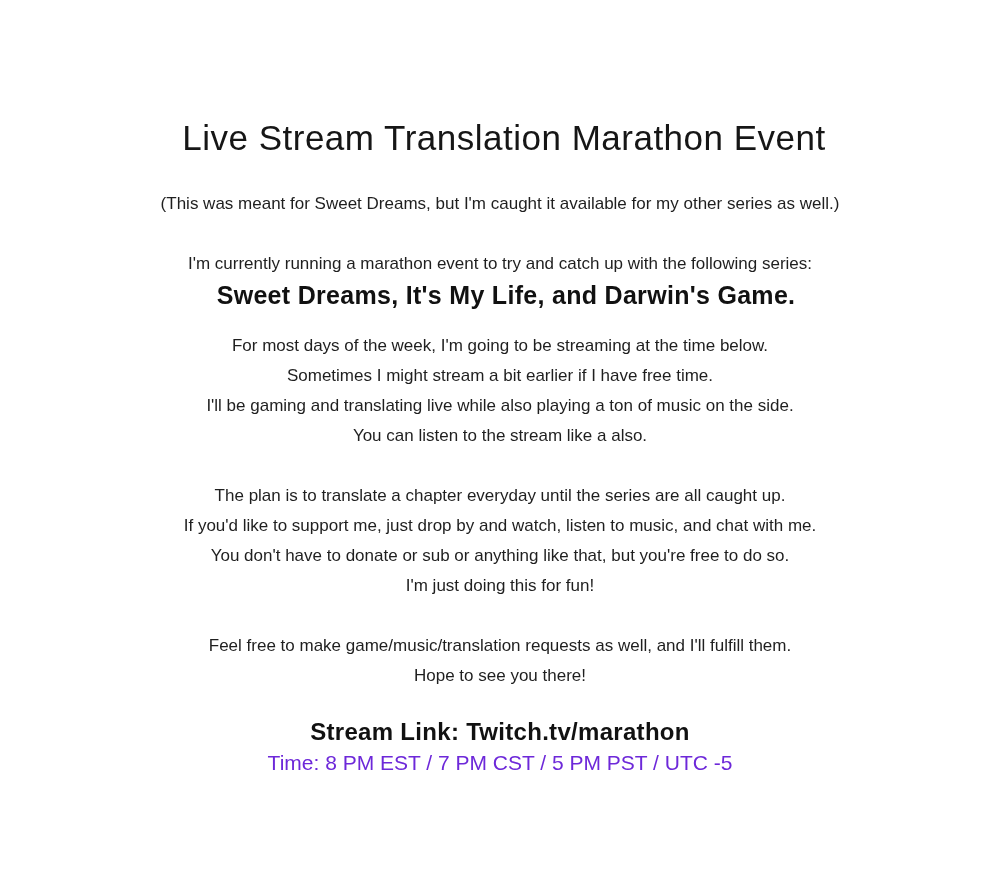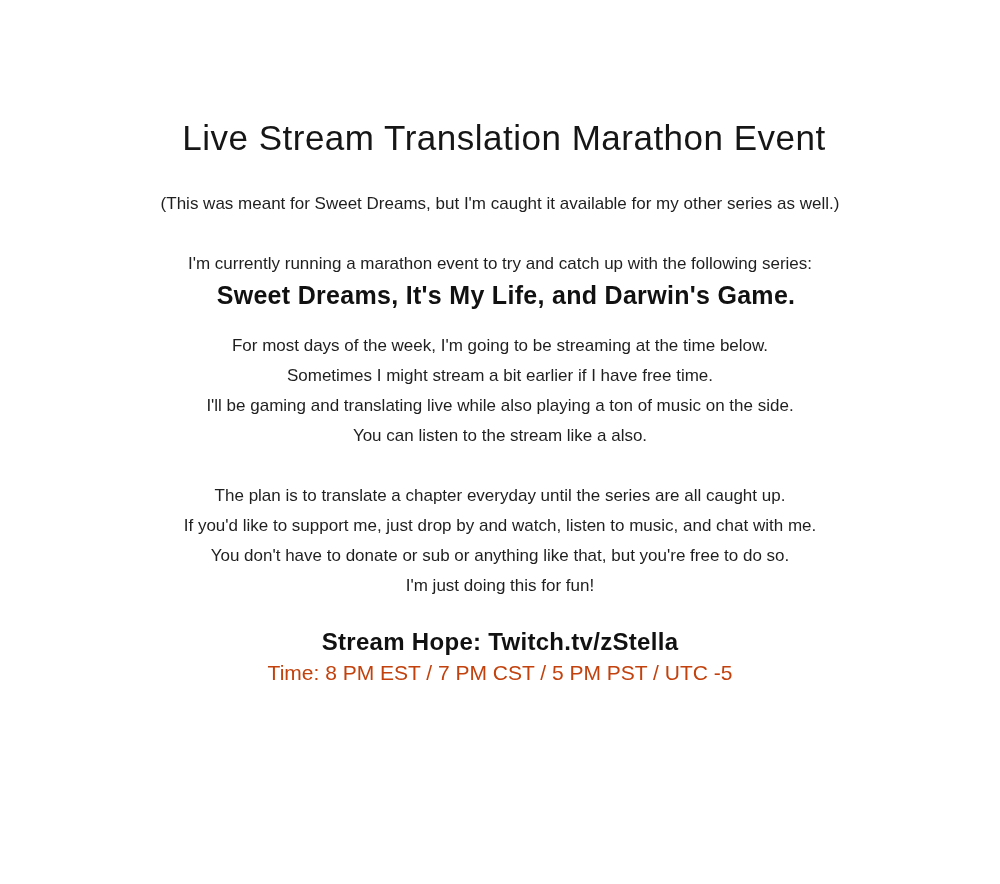--- a/index.html
+++ b/index.html
@@ -102,6 +102,10 @@
     <div class="text-line">I'm just doing this for fun!</div>
   </div>
 
+  <div class="para">
+    <div class="text-line">Feel free to make game/music/translation requests as well, and I'll fulfill them.</div>
+    <div class="text-line">Hope to see you there!</div>
+  </div>
 
   <div class="stream-link">Stream Hope: Twitch.tv/zStella</div>
 

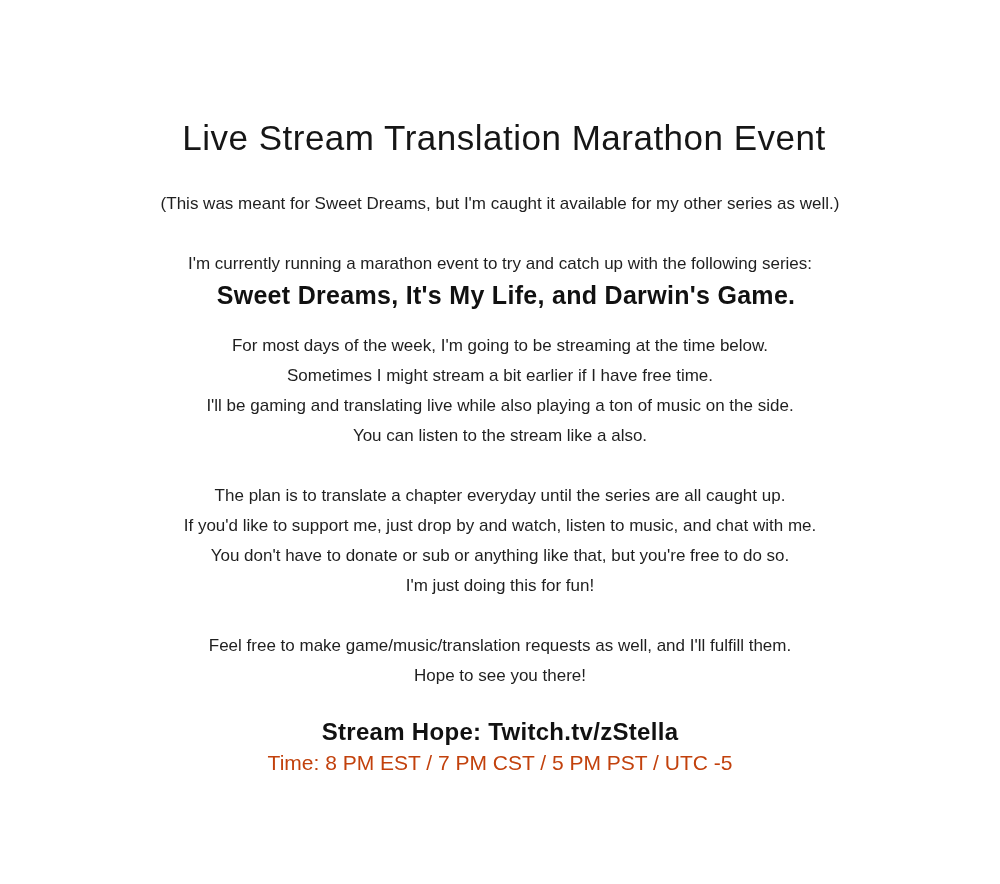--- a/index.html
+++ b/index.html
@@ -107,7 +107,7 @@
     <div class="text-line">Hope to see you there!</div>
   </div>
 
-  <div class="stream-link">Stream Hope: Twitch.tv/zStella</div>
+  <div class="stream-link">Stream Link: Twitch.tv/marathon</div>
 
   <div class="time-line">Time: 8 PM EST / 7 PM CST / 5 PM PST / UTC -5</div>
 

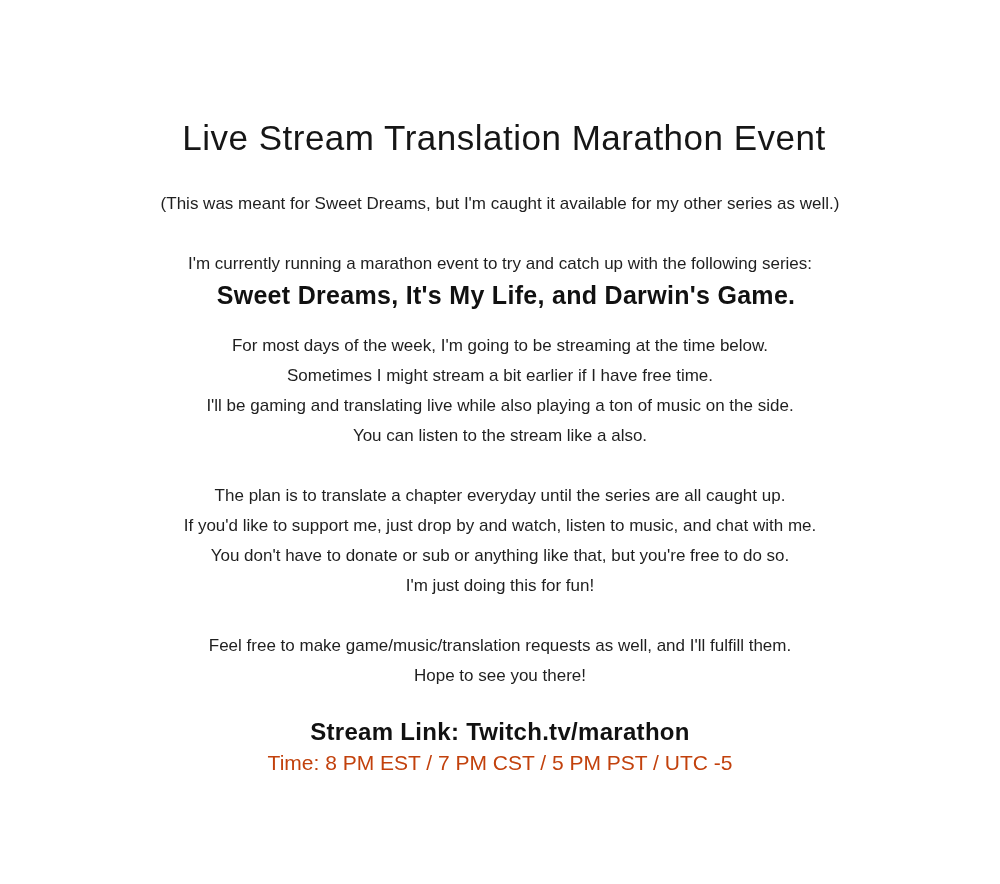--- a/index.html
+++ b/index.html
@@ -70,7 +70,7 @@
     font-size: 21px;
     line-height: 30px;
     font-weight: 400;
-    color: #c2410c;
+    color: #6d28d9;
     margin: 0;
   }
 </style>

